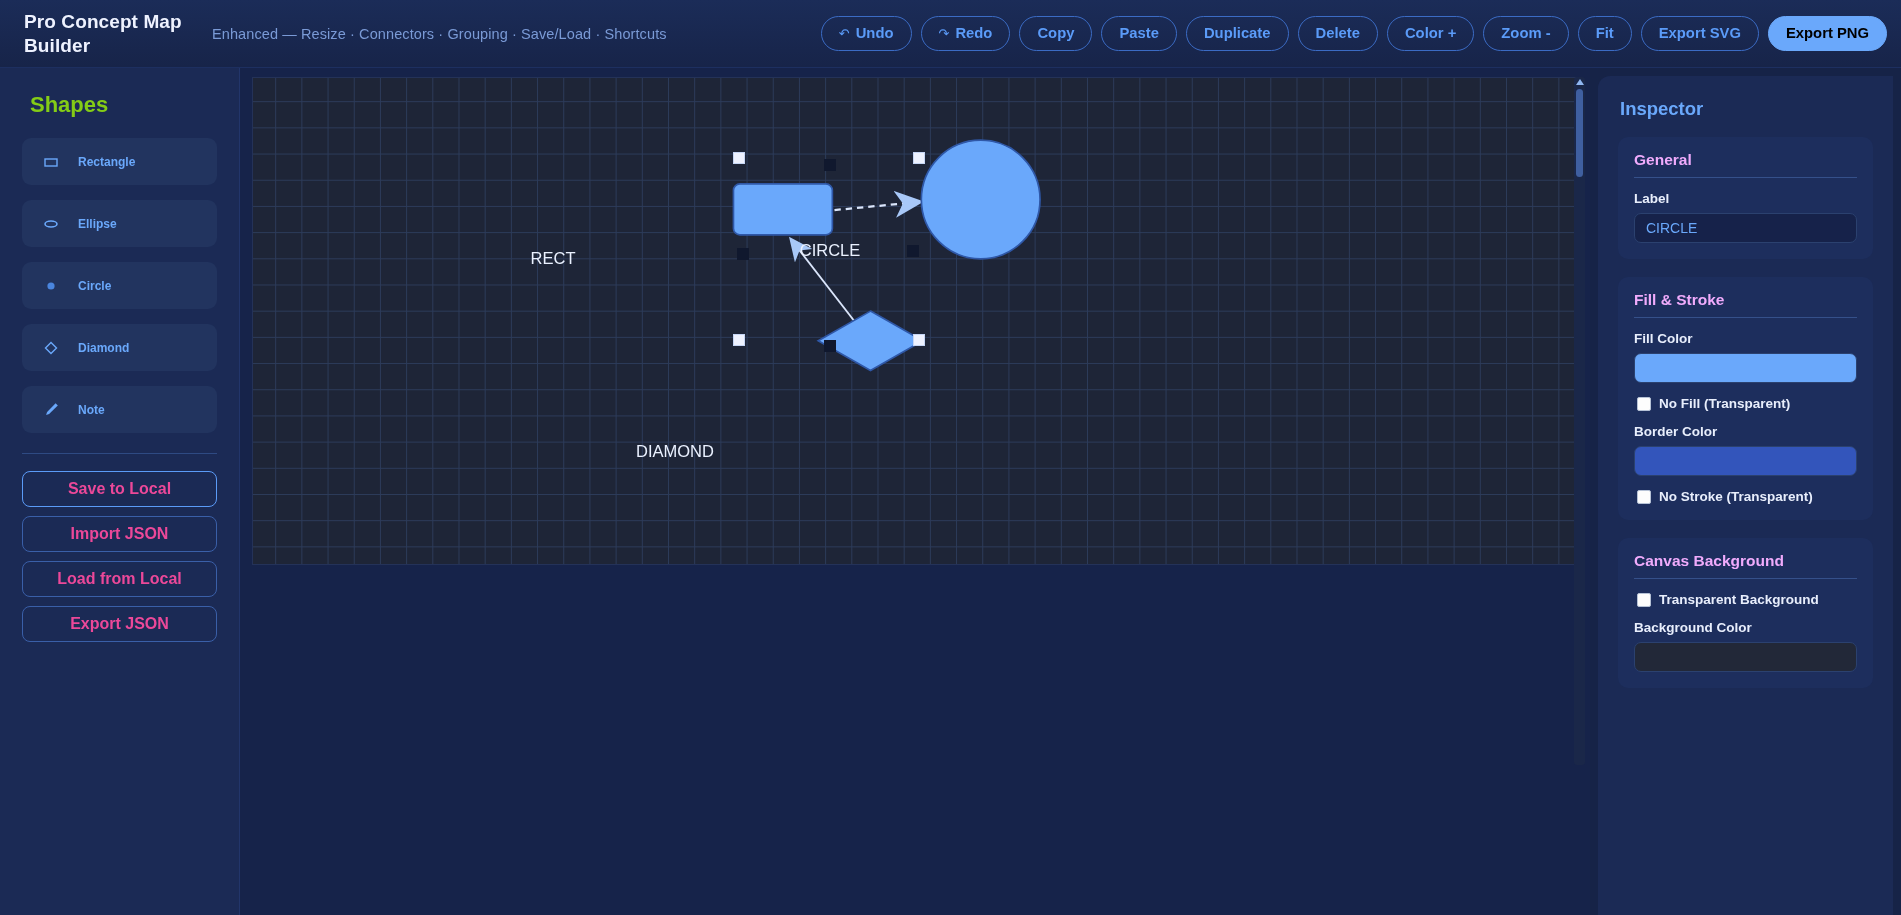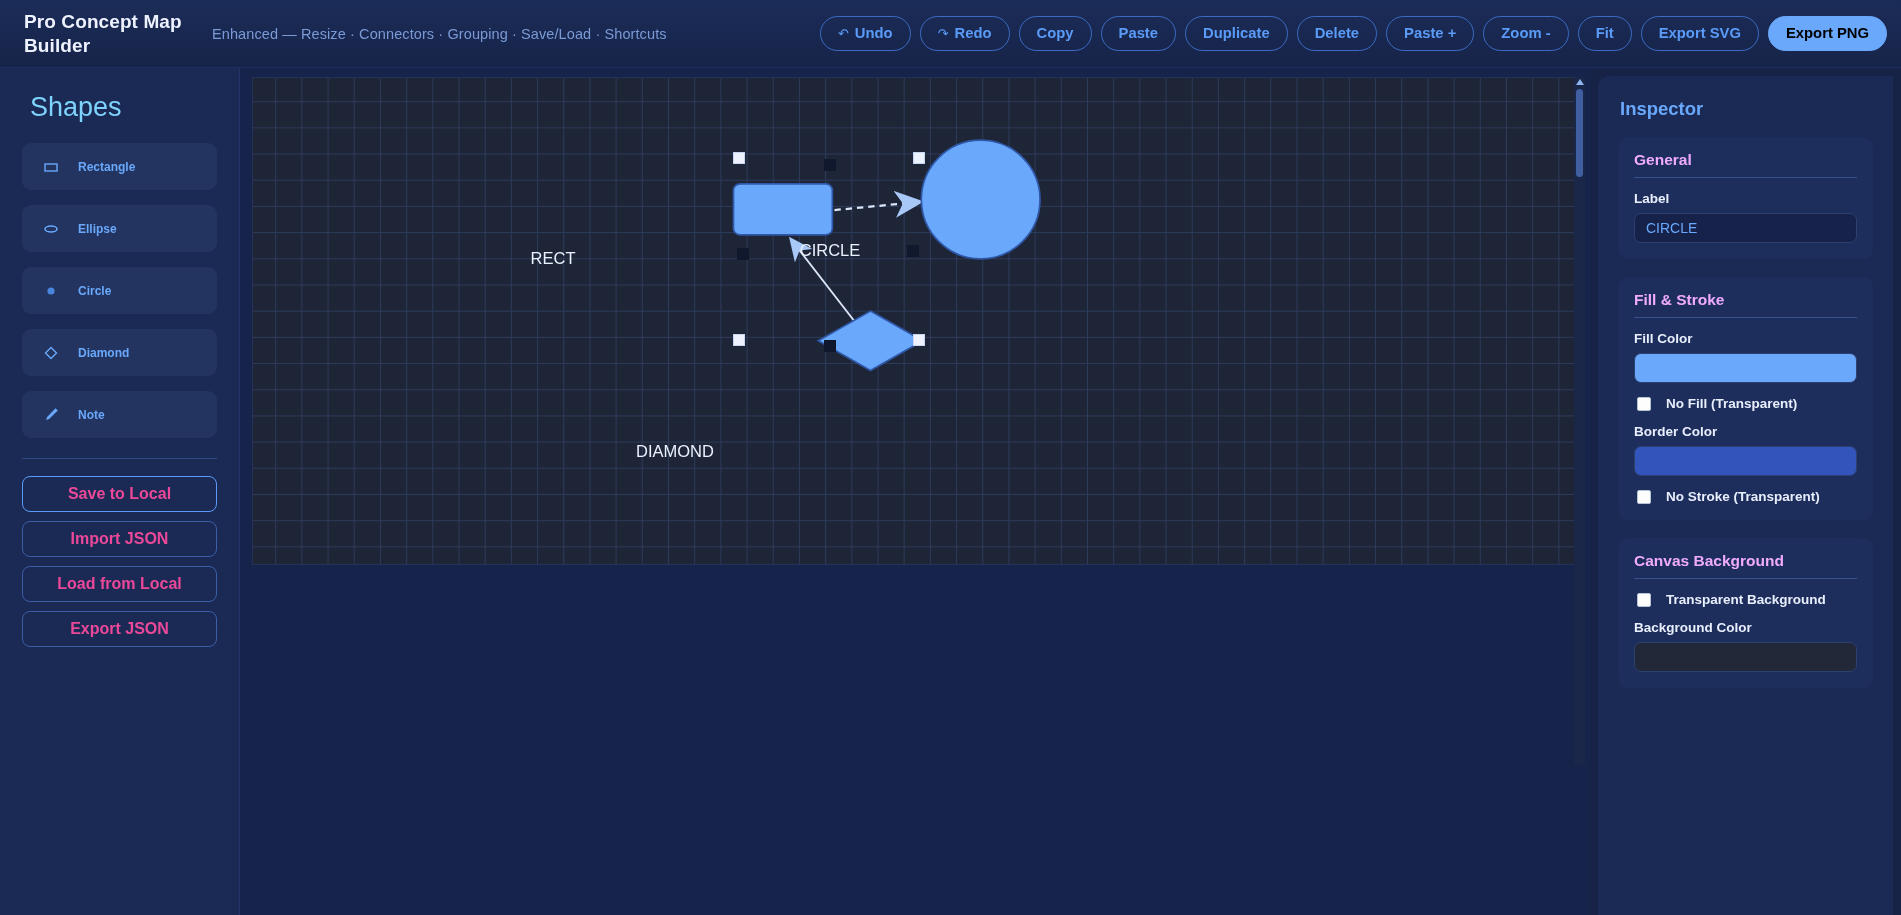--- a/index.html
+++ b/index.html
@@ -328,7 +328,7 @@
           <span>Delete</span>
         </button>
         <button class="tbtn">
-          <span>Paste +</span>
+          <span>Color +</span>
         </button>
         <button class="tbtn">
           <span>Zoom -</span>

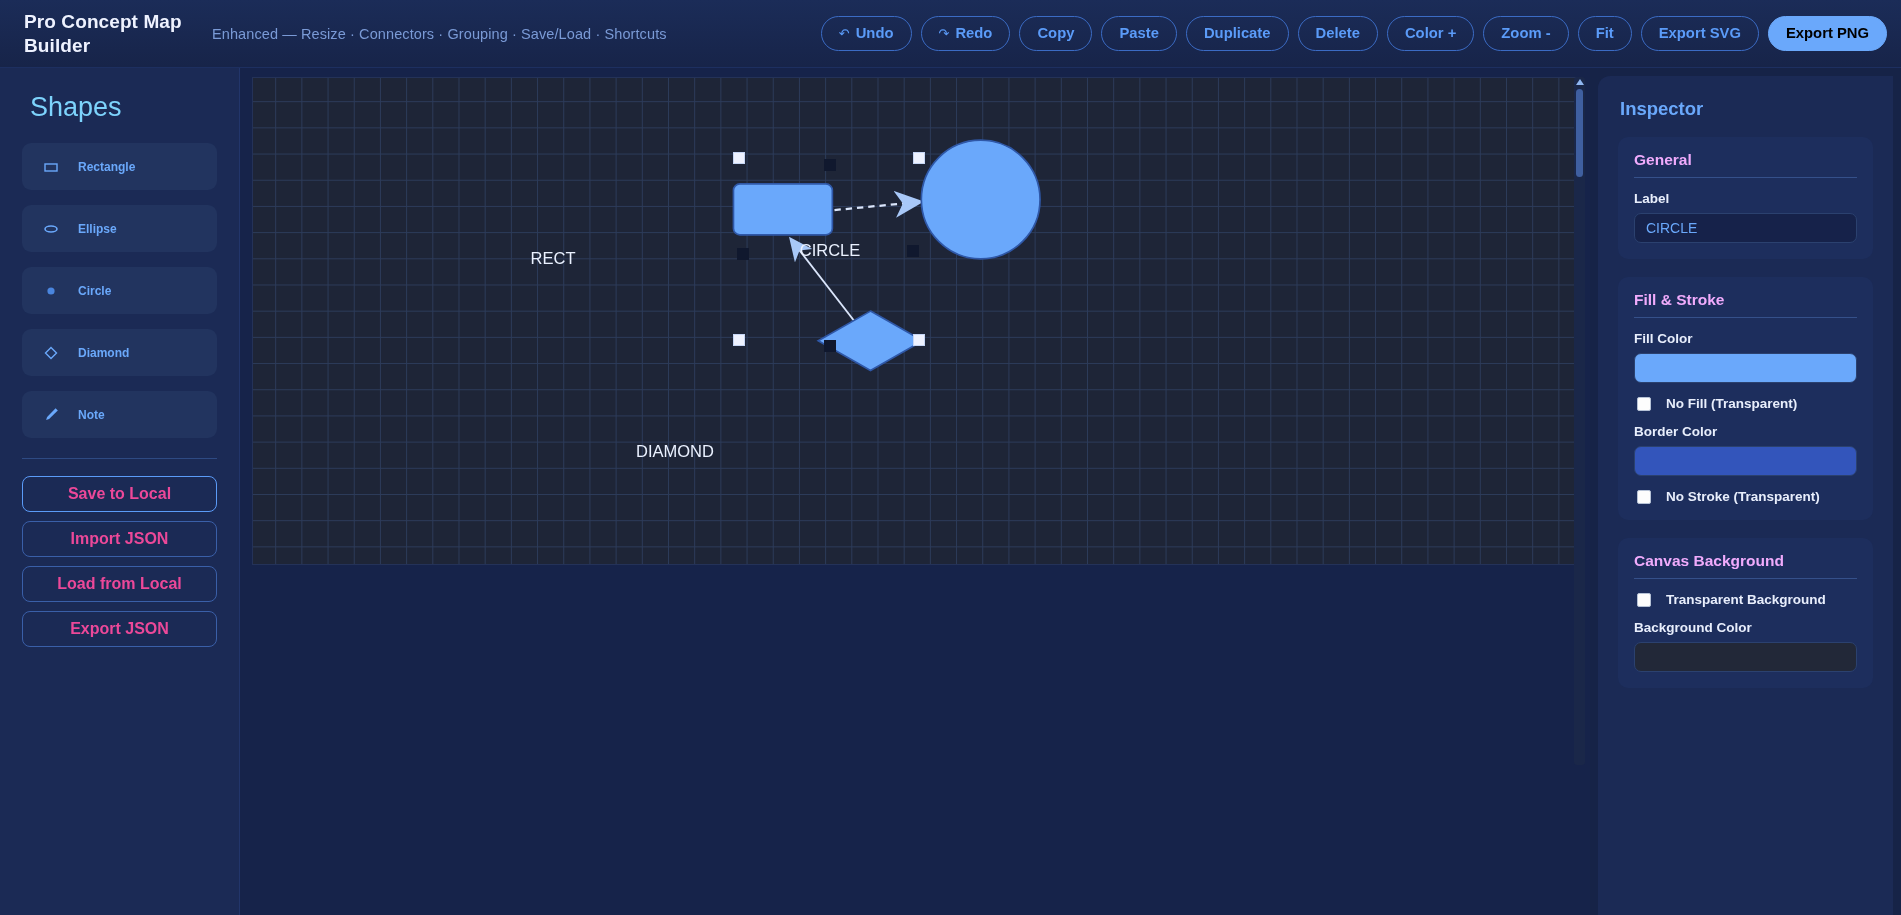--- a/index.html
+++ b/index.html
@@ -95,9 +95,9 @@
     overflow: hidden;
   }
   .panel-title {
-    color: #7dd3fc;
-    font-size: 27px;
-    font-weight: normal;
+    color: #84cc16;
+    font-size: 22px;
+    font-weight: bold;
     margin: 0 0 20px 15px;
   }
   .shape-btn {

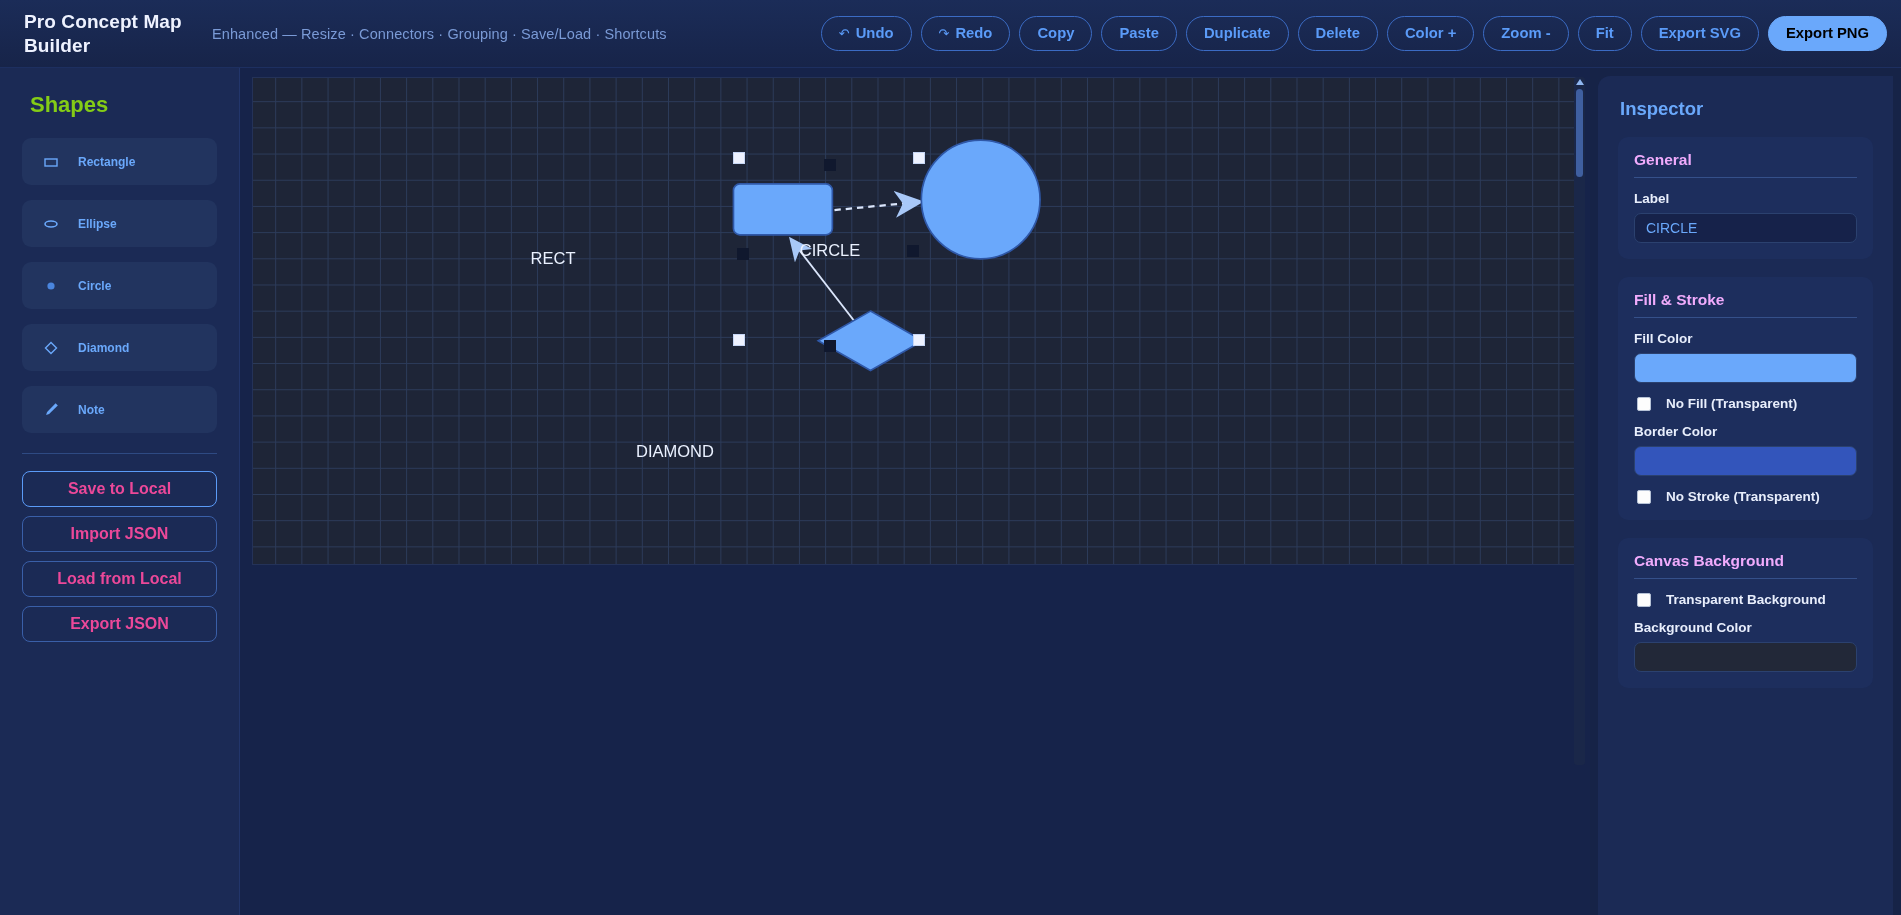--- a/index.html
+++ b/index.html
@@ -280,7 +280,7 @@
   .checkrow {
     display: flex;
     align-items: center;
-    gap: 15px;
+    gap: 8px;
     margin: 0 0 13px 3px;
   }
   .cbox {

